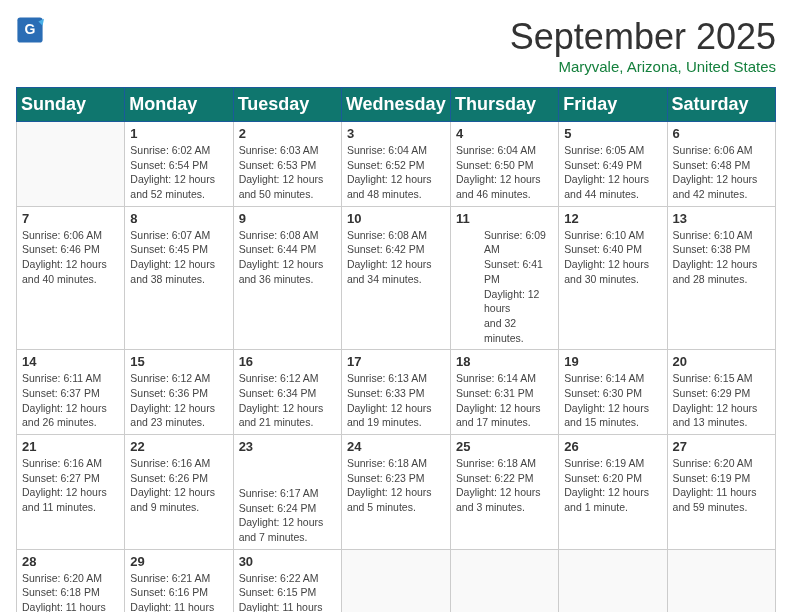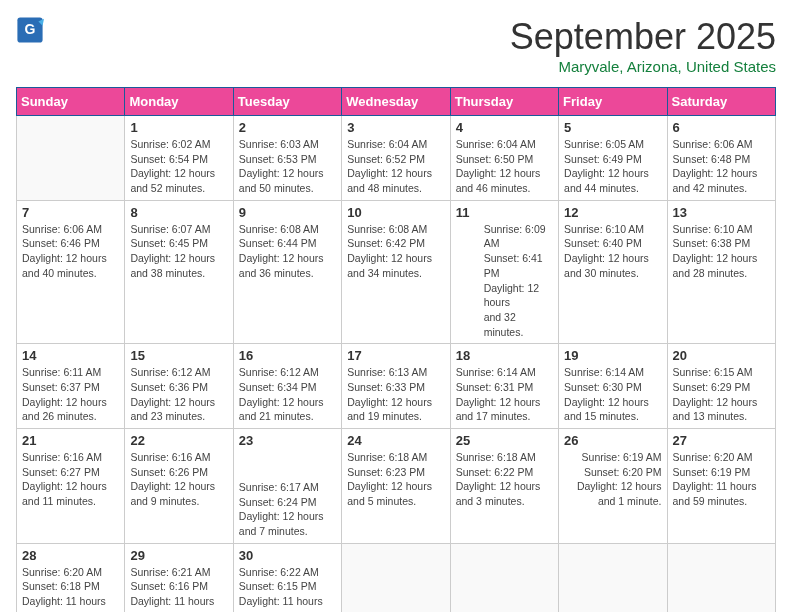--- a/index.html
+++ b/index.html
@@ -53,9 +53,9 @@
       border: 1px solid #ccc;
     }
     th {
-      background-color: #ec4899;
+      background-color: #0f766e;
       color: #fff;
-      font-size: 13px;
+      font-size: 18px;
       padding: 6px 4px;
       text-align: left;
       border: 1px solid #1a5a9a;

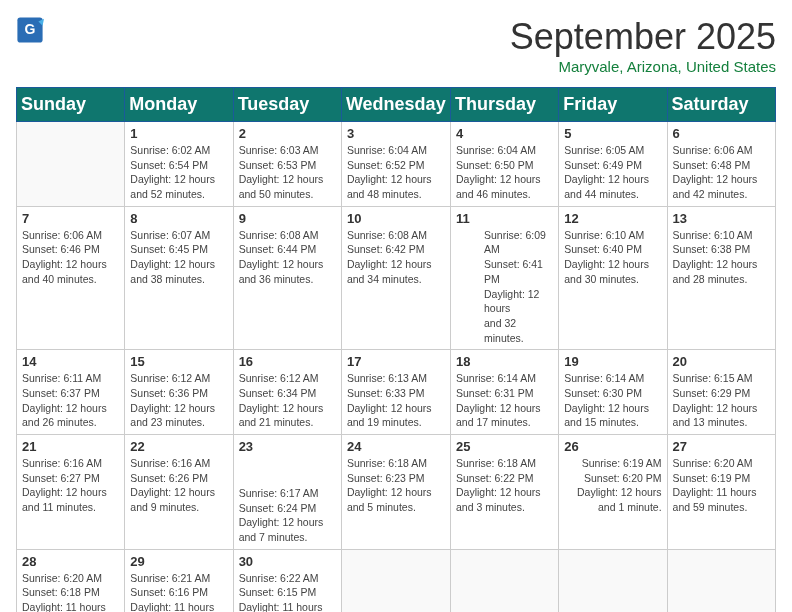--- a/index.html
+++ b/index.html
@@ -299,7 +299,7 @@
         </td>
         <td>
           <span class="day-num">26</span>
-          <div class="day-detail" style="white-space: pre-line; text-align: right;">Sunrise: 6:19 AM
+          <div class="day-detail" style="white-space: pre-line;">Sunrise: 6:19 AM
 Sunset: 6:20 PM
 Daylight: 12 hours
 and 1 minute.</div>

